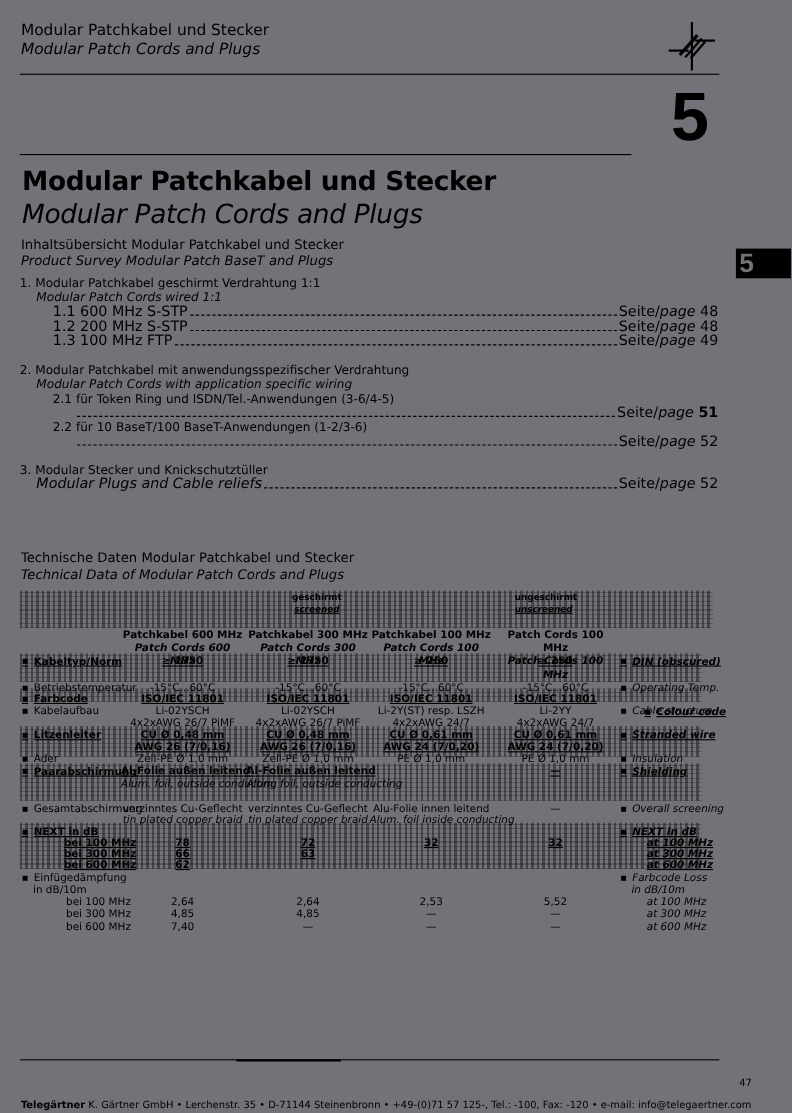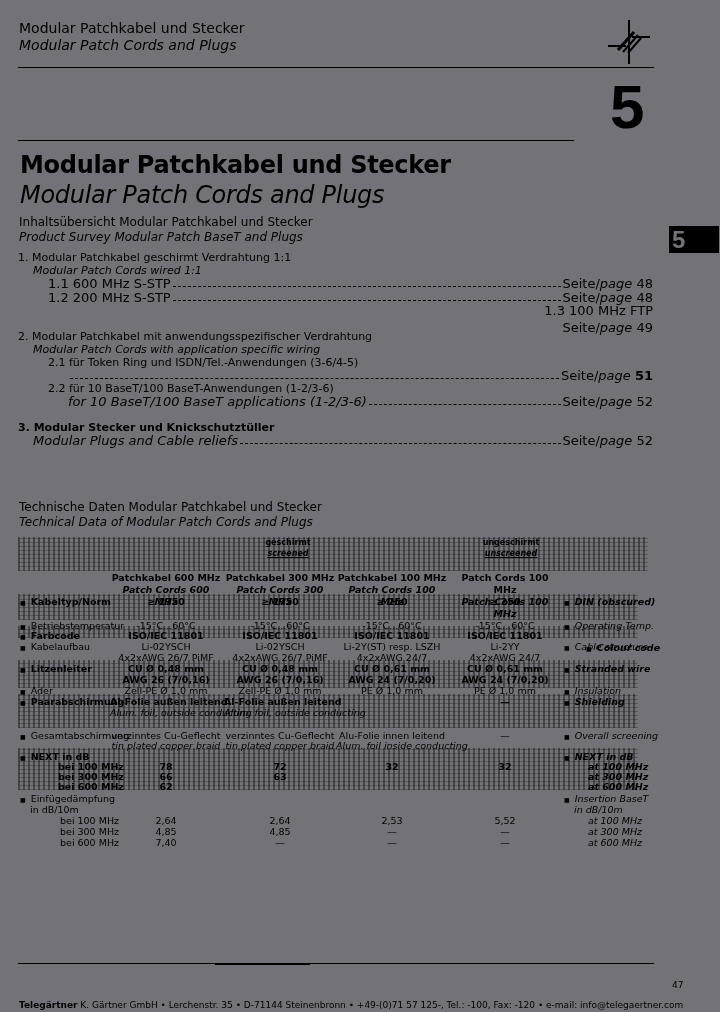--- a/index.html
+++ b/index.html
@@ -68,7 +68,7 @@
     <span class="lead"></span>
     <span class="pg"><span>Seite/</span><i>page</i> <span>48</span></span>
 </div>
-<div class="toc-row" style="left:48px;top:304px;width:605px;flex-direction:column;">
+<div class="toc-row" style="left:48px;top:304px;width:605px;">
   <span>1.3 100 MHz FTP</span>
     <span class="lead"></span>
     <span class="pg"><span>Seite/</span><i>page</i> <span>49</span></span>

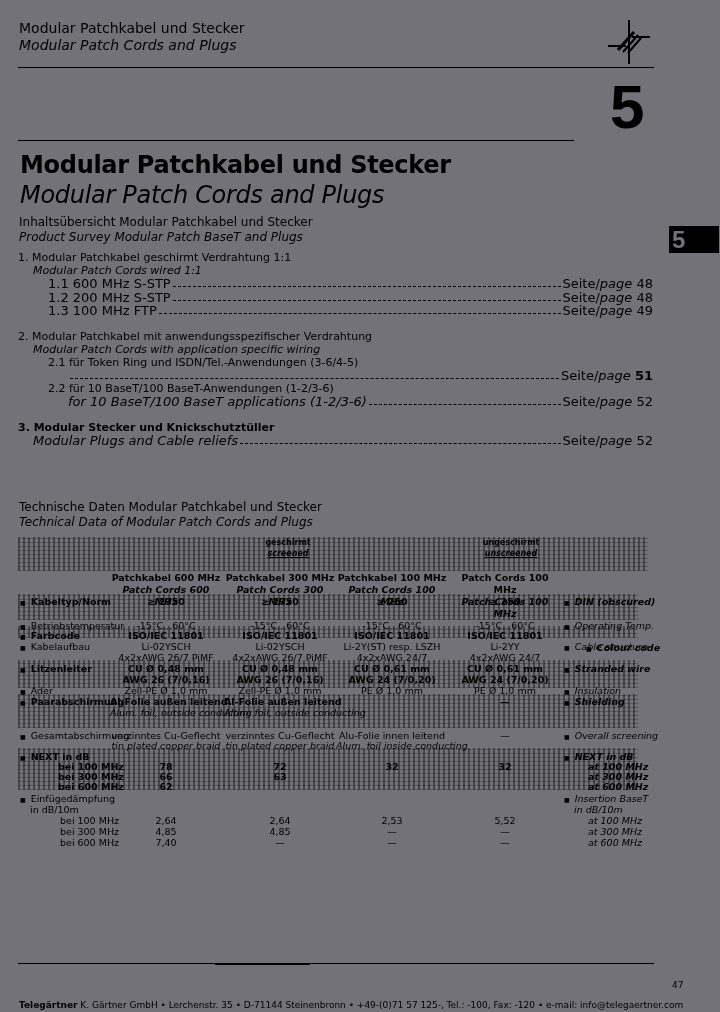--- a/index.html
+++ b/index.html
@@ -83,7 +83,6 @@
 </div>
 <div class="abs toc" style="left:48px;top:382px;">2.2 für 10 BaseT/100 BaseT-Anwendungen (1-2/3-6)</div>
 <div class="toc-row it" style="left:68px;top:395px;width:585px;">
-  <span>for 10 BaseT/100 BaseT applications (1-2/3-6)</span>
     <span class="lead"></span>
     <span class="pg" style="font-style:normal"><span>Seite/</span><i>page</i> <span>52</span></span>
 </div>

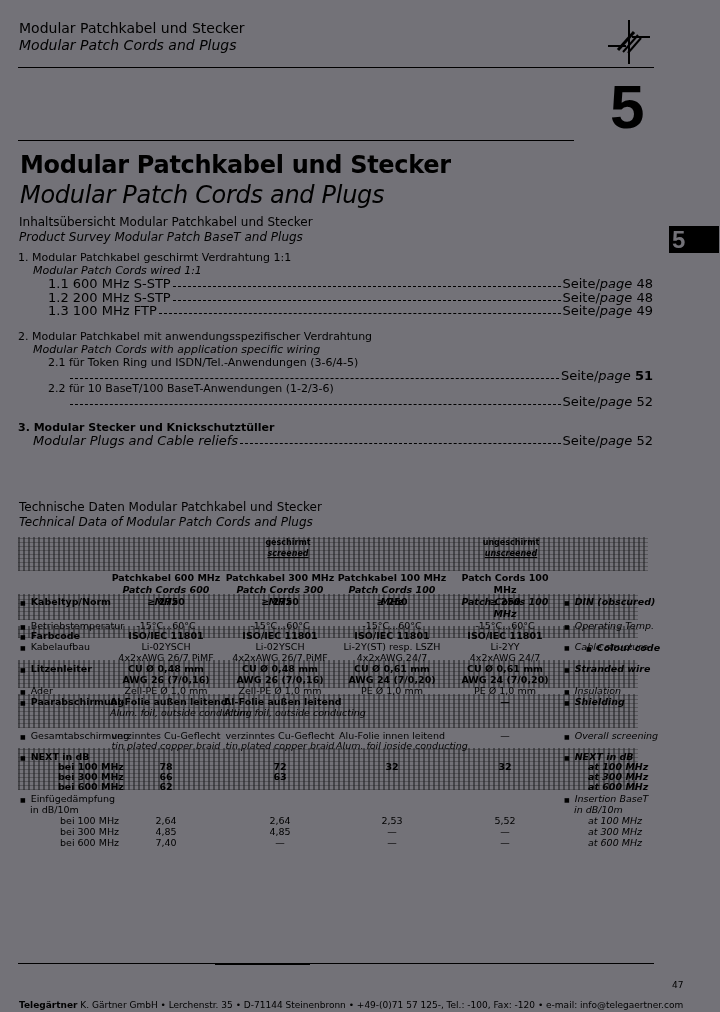--- a/index.html
+++ b/index.html
@@ -87,7 +87,7 @@
     <span class="pg" style="font-style:normal"><span>Seite/</span><i>page</i> <span>52</span></span>
 </div>
 
-<div class="abs toc" style="left:18px;top:421px;font-weight:bold;">3. Modular Stecker und Knickschutztüller</div>
+<div class="abs toc" style="left:18px;top:421px;">3. Modular Stecker und Knickschutztüller</div>
 <div class="toc-row it" style="left:33px;top:434px;width:620px;">
   <span>Modular Plugs and Cable reliefs</span>
     <span class="lead"></span>

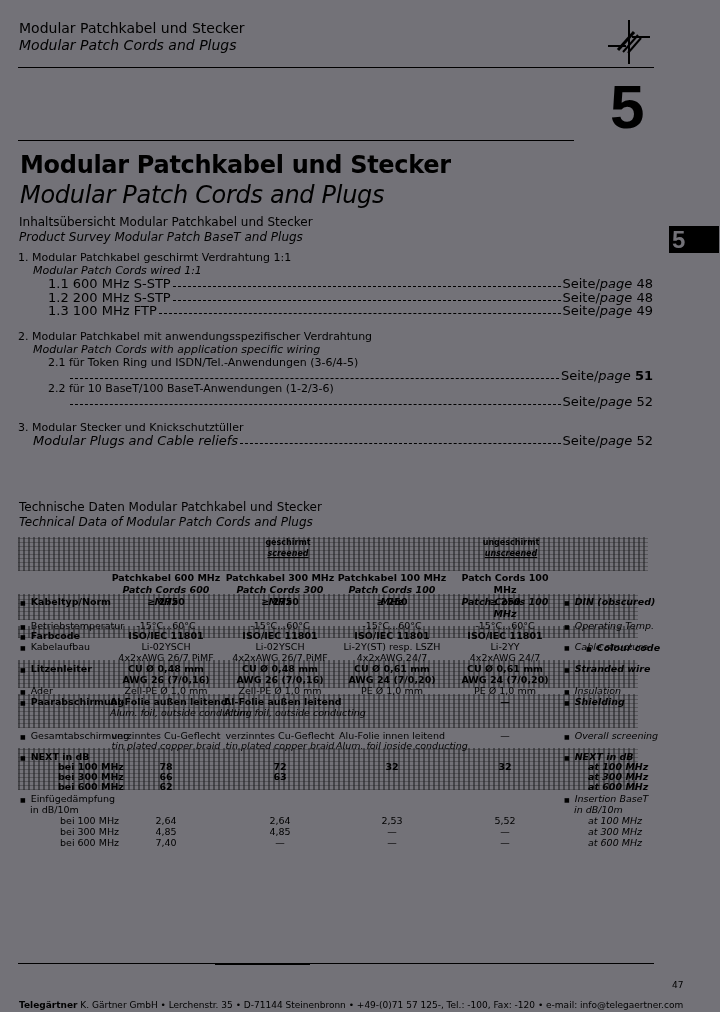--- a/index.html
+++ b/index.html
@@ -103,7 +103,7 @@
   <div class="it" style="text-decoration:underline">screened</div>
 </div>
 
-<div class="abs" style="left:468px;top:537px;font-size:8px;font-weight:bold;line-height:11px;text-align:center;width:86px;">
+<div class="abs" style="left:468px;top:537px;font-size:8px;font-weight:bold;line-height:11px;text-align:center;width:50px;">
   <div>ungeschirmt</div>
   <div class="it" style="text-decoration:underline">unscreened</div>
 </div>

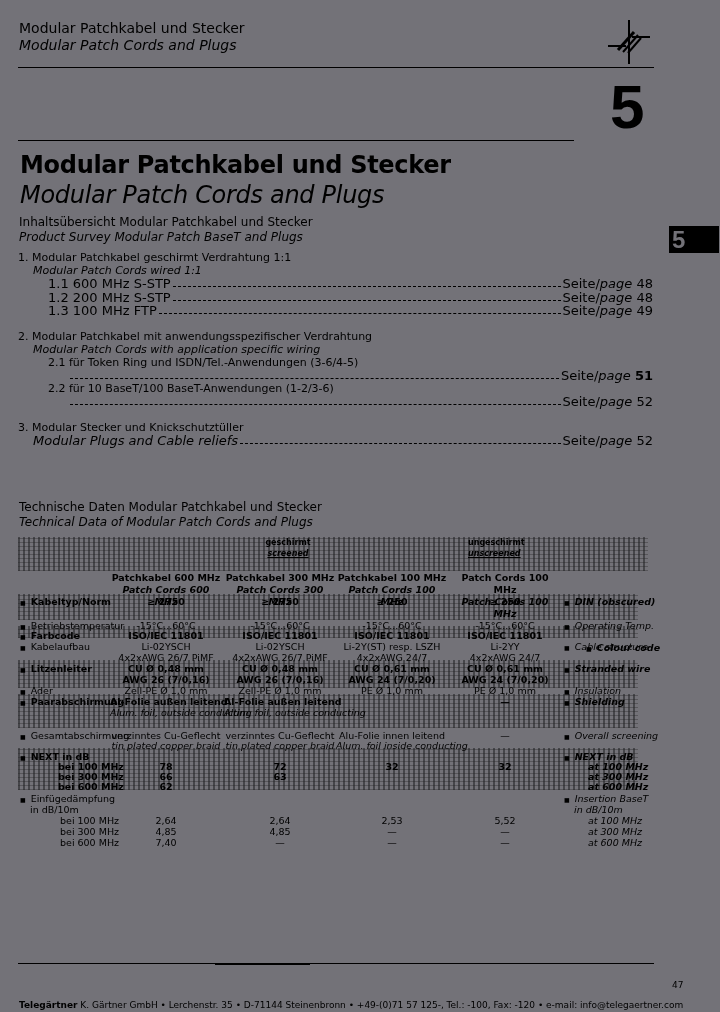--- a/index.html
+++ b/index.html
@@ -6,7 +6,7 @@
   body { width:720px; height:1012px; background:#737278; color:#000; font-family:"DejaVu Sans", sans-serif; position:relative; overflow:hidden; }
   .abs { position:absolute; }
   .it { font-style:italic; }
-  .b { font-weight:bold; }
+  .b { font-weight:bold;text-decoration:underline; }
   .hdr1 { left:19px; top:20px; font-size:14px; line-height:17px; }
   .hdr2 { left:19px; top:37px; font-size:14px; line-height:17px; }
   .rule { background:#000; height:1px; }

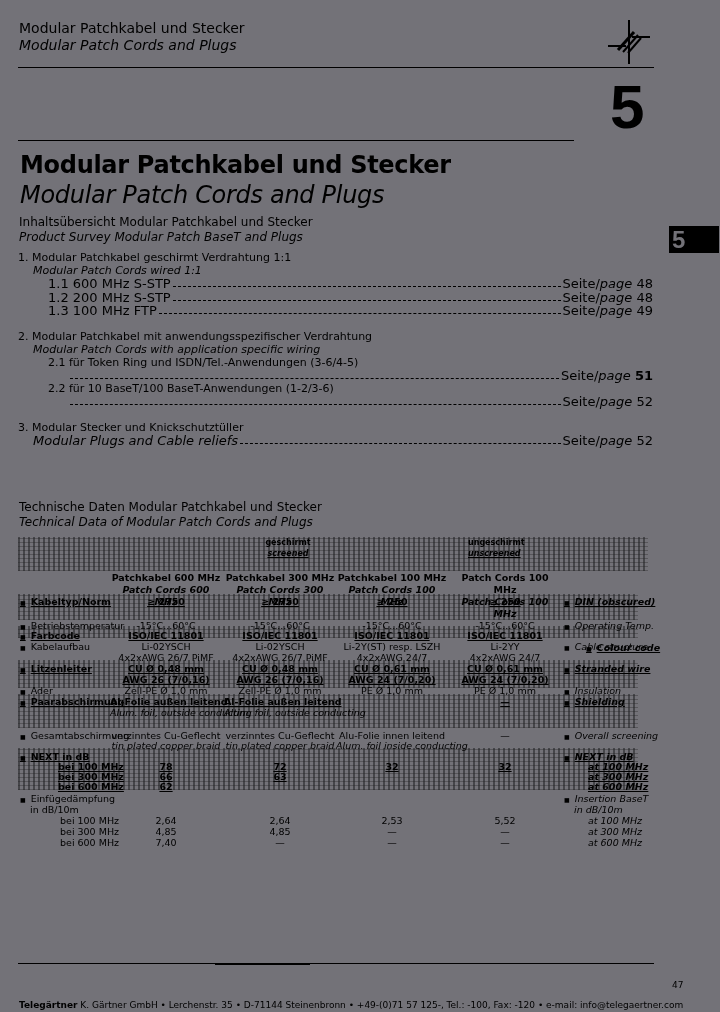--- a/index.html
+++ b/index.html
@@ -217,7 +217,7 @@
 <div class="rlbl b" style="left:588px;top:781px;">at 600 MHz</div>
 
 <div class="lbl bullet" style="left:20px;top:793px;">Einfügedämpfung</div>
-<div class="rlbl bullet" style="left:564px;top:793px;">Insertion BaseT</div>
+<div class="rlbl bullet" style="left:564px;top:793px;">Farbcode Loss</div>
 <div class="lbl" style="left:30px;top:804px;">in dB/10m</div>
 <div class="rlbl" style="left:574px;top:804px;">in dB/10m</div>
 

